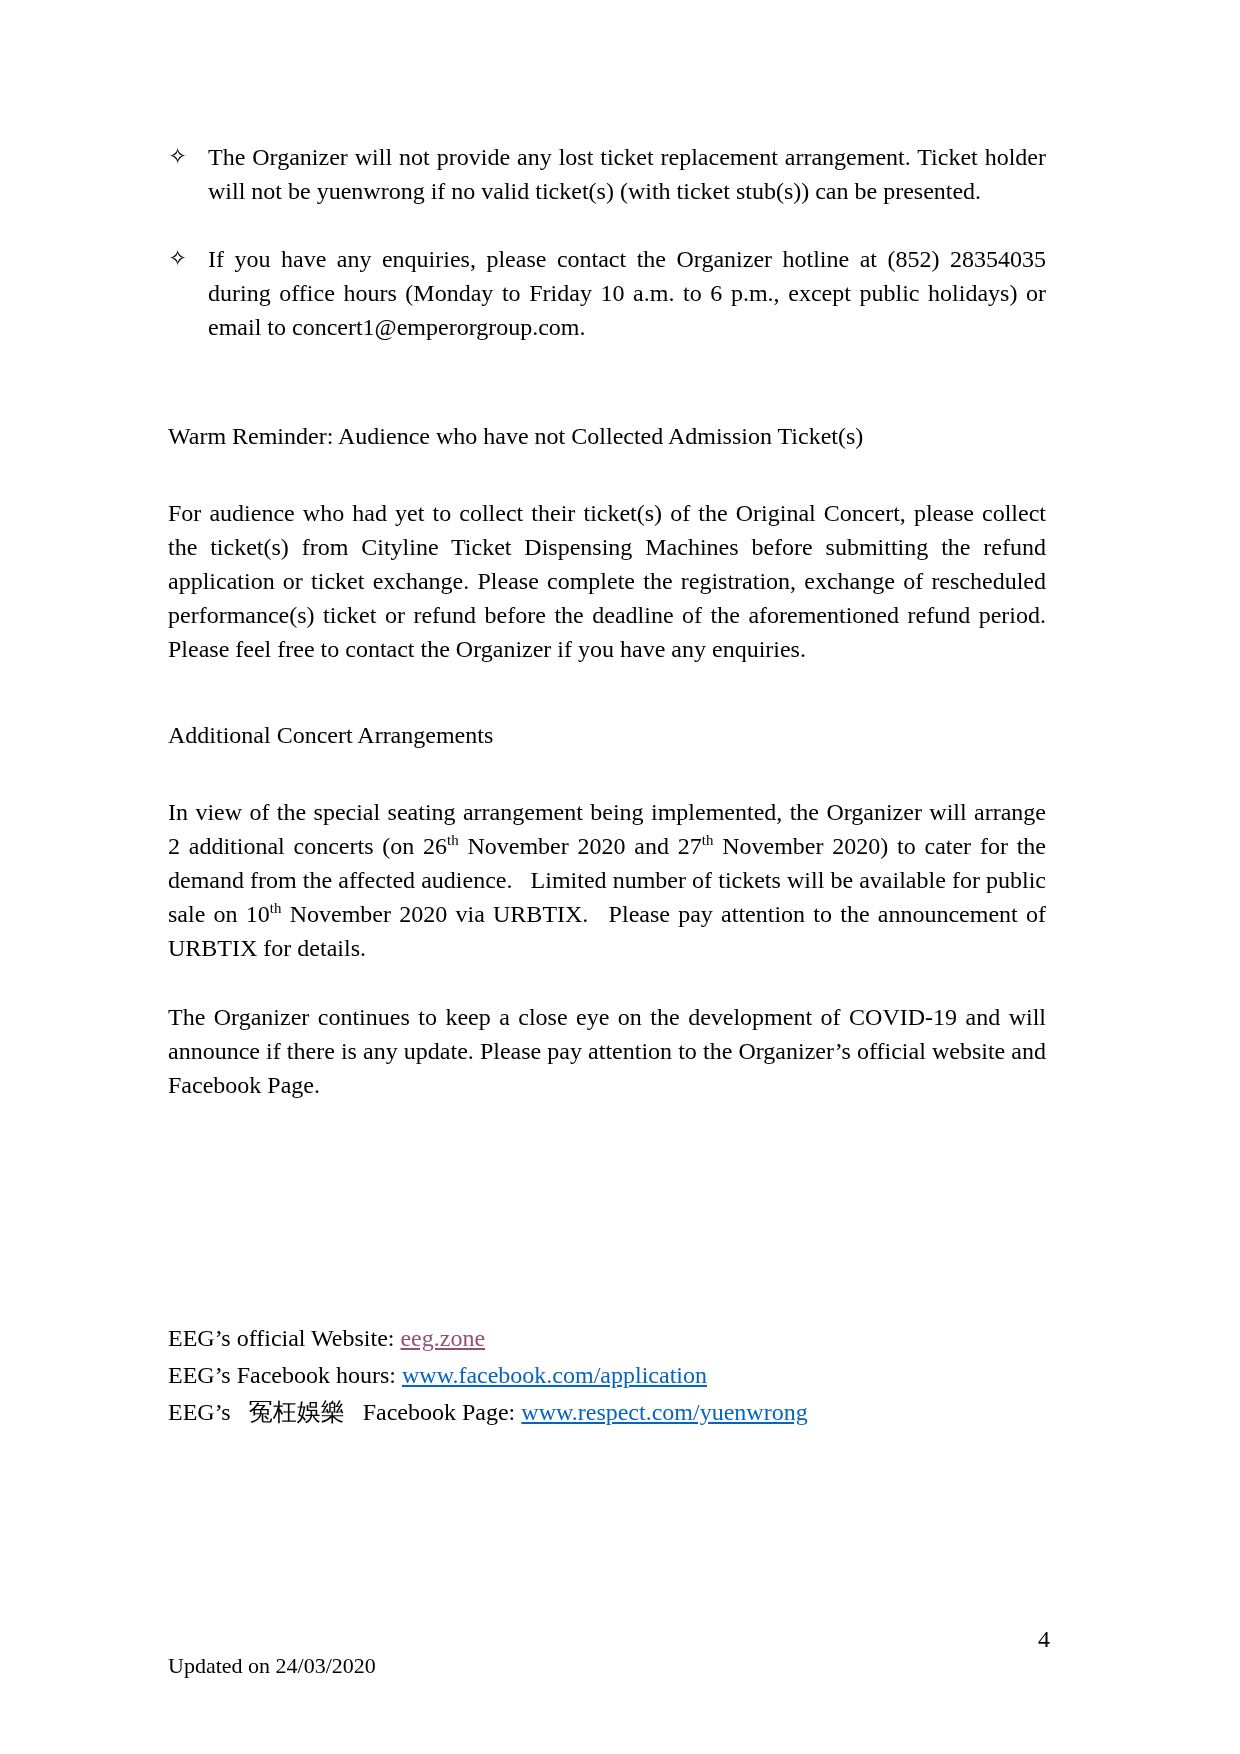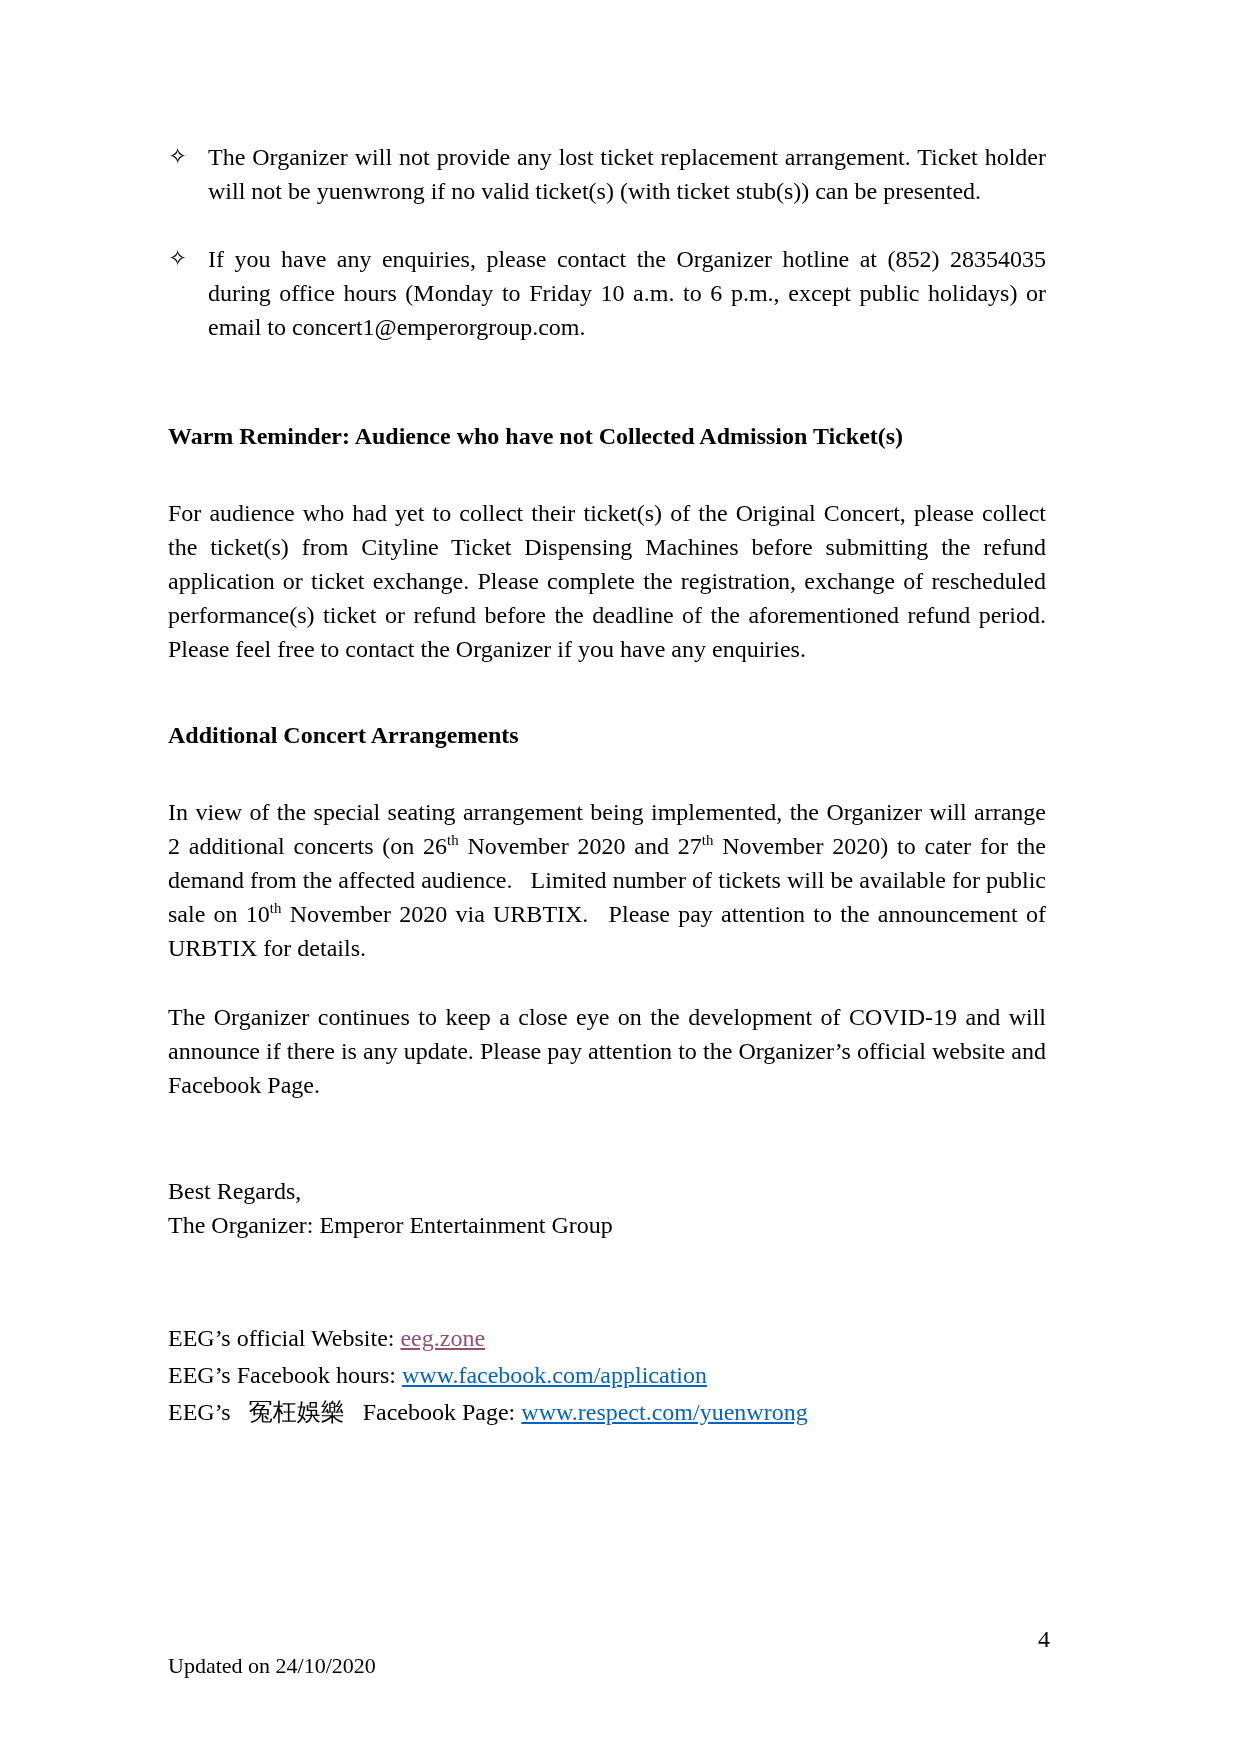--- a/index.html
+++ b/index.html
@@ -24,7 +24,7 @@
     color: #000;
   }
   .bullet-text { flex: 1 1 auto; }
-  .heading { font-weight: bold; }
+  .heading { font-weight: normal; }
   .rich sup, sup {
     font-size: 0.62em;
     line-height: 0;

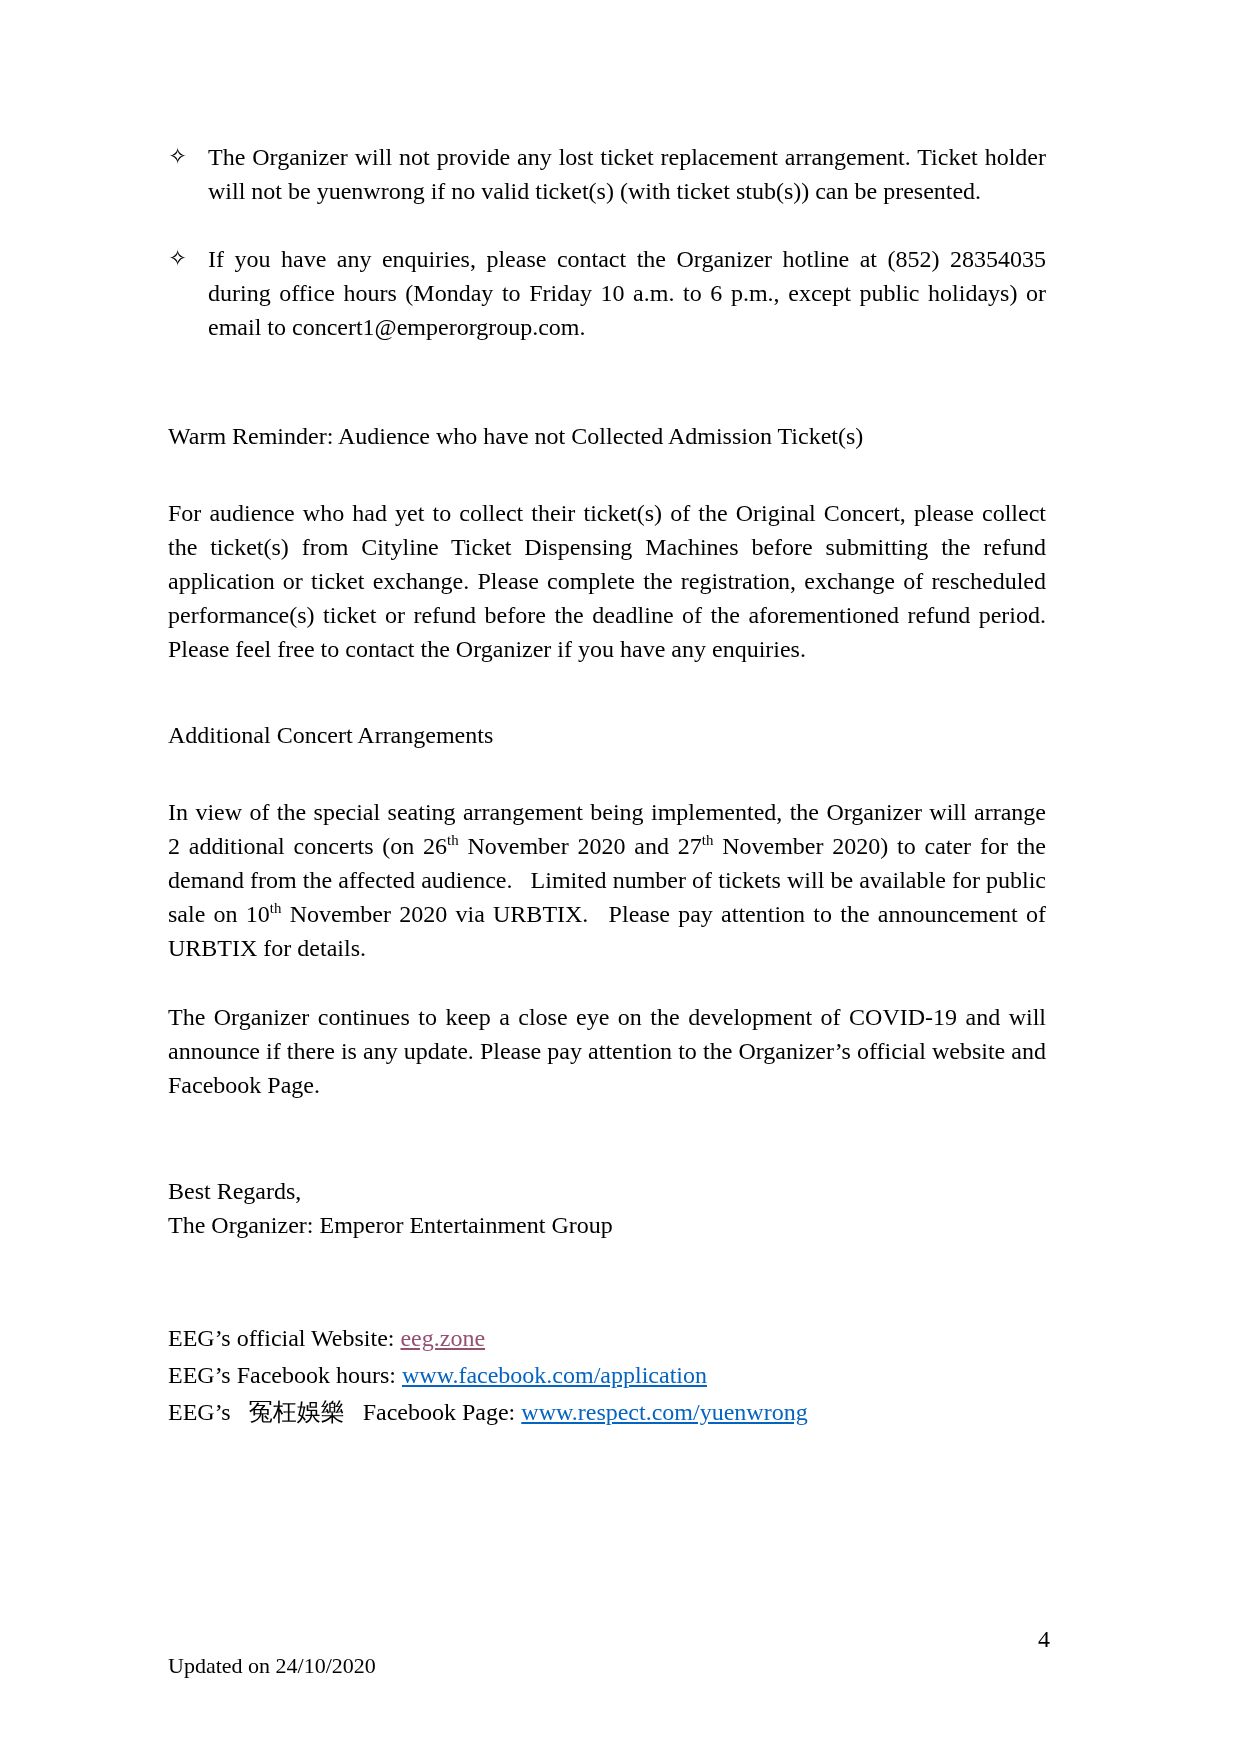--- a/index.html
+++ b/index.html
@@ -60,10 +60,6 @@
 
   <div class="abs just" style="top:1000px;">The Organizer continues to keep a close eye on the development of COVID-19 and will announce if there is any update. Please pay attention to the Organizer’s official website and Facebook Page.</div>
 
-  <div class="abs" style="top:1174px;">
-    <div>Best Regards,</div>
-    <div>The Organizer: Emperor Entertainment Group</div>
-  </div>
 
   <div class="abs" style="top:1320px;">
     <div class="link-line">

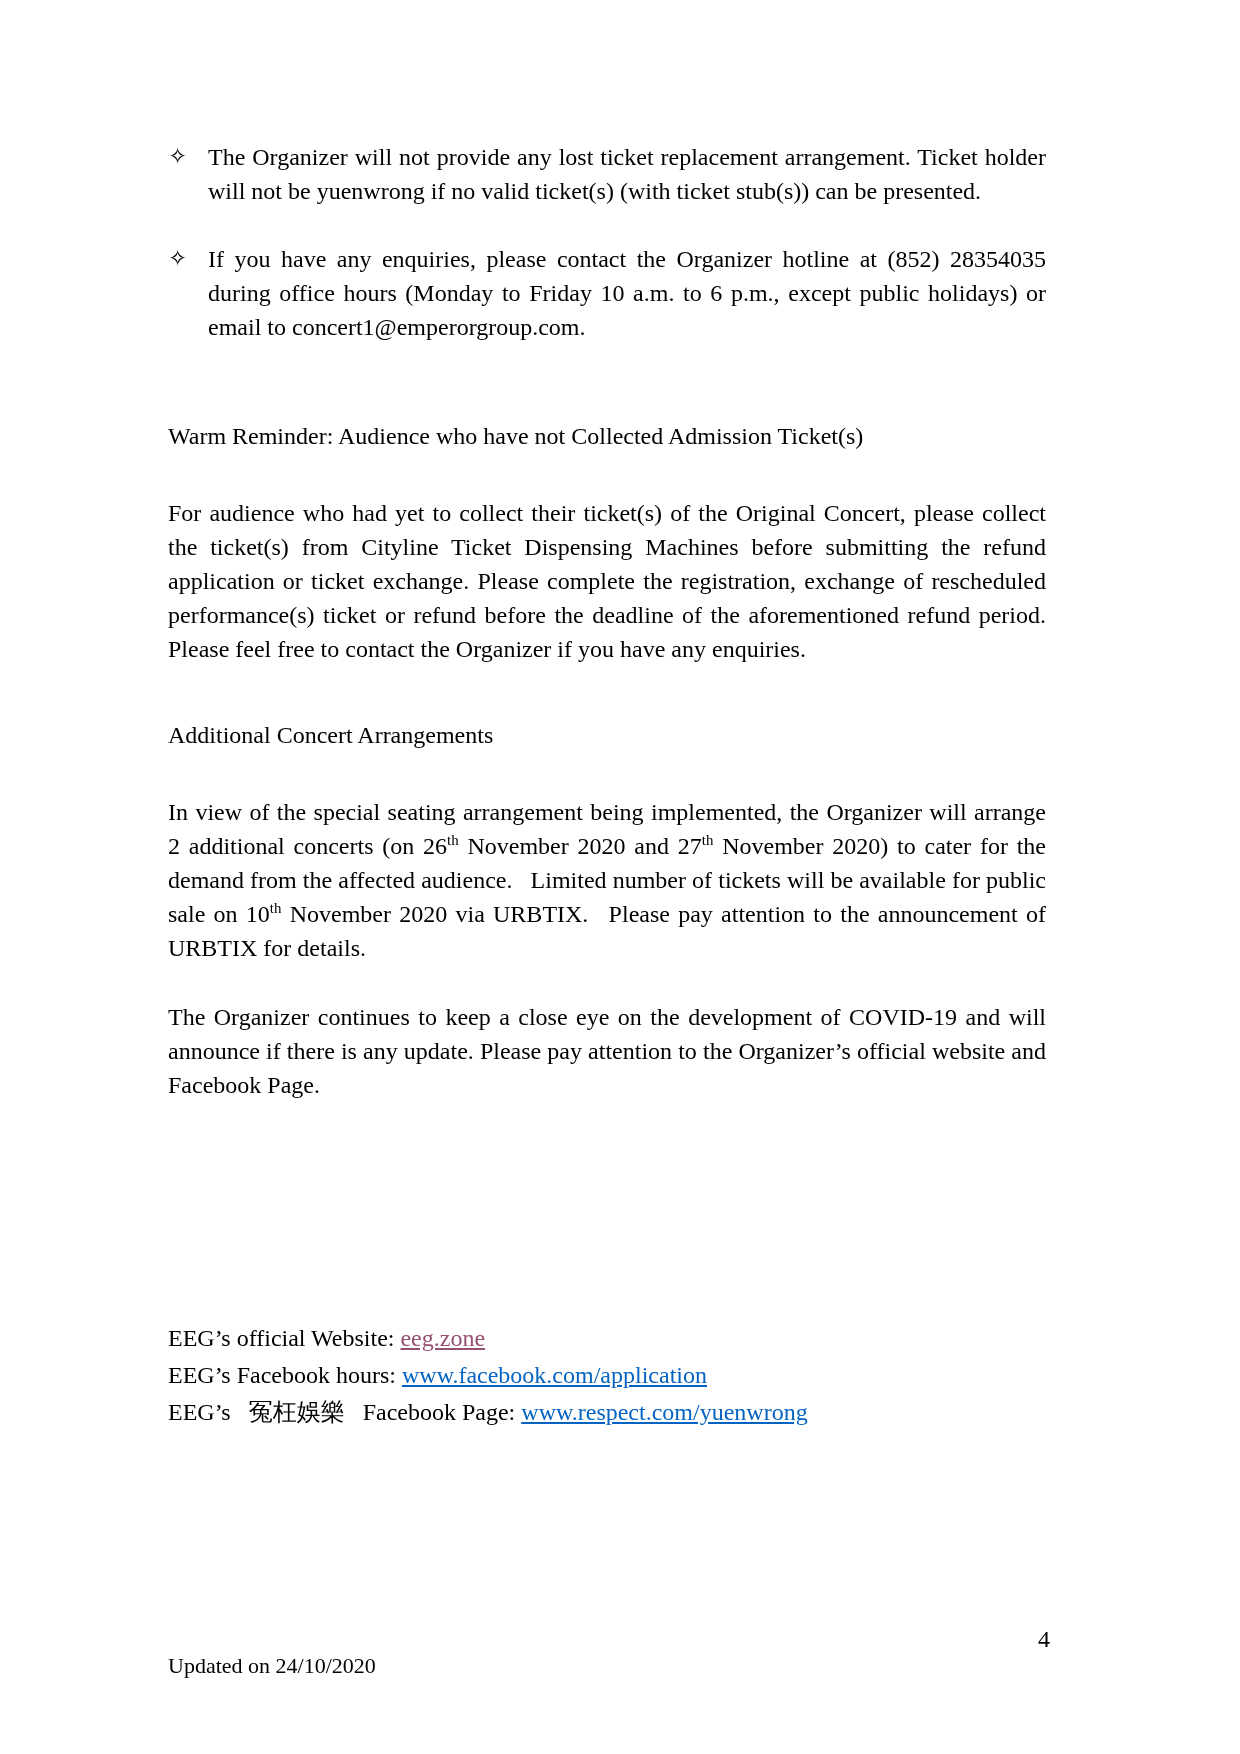--- a/index.html
+++ b/index.html
@@ -76,7 +76,7 @@
 
   <div class="page-number">4</div>
 
-  <div class="footer-note">Updated on 24/10/2020</div>
+  <div class="footer-note">Updated on 24/03/2020</div>
 
 </div>
 

